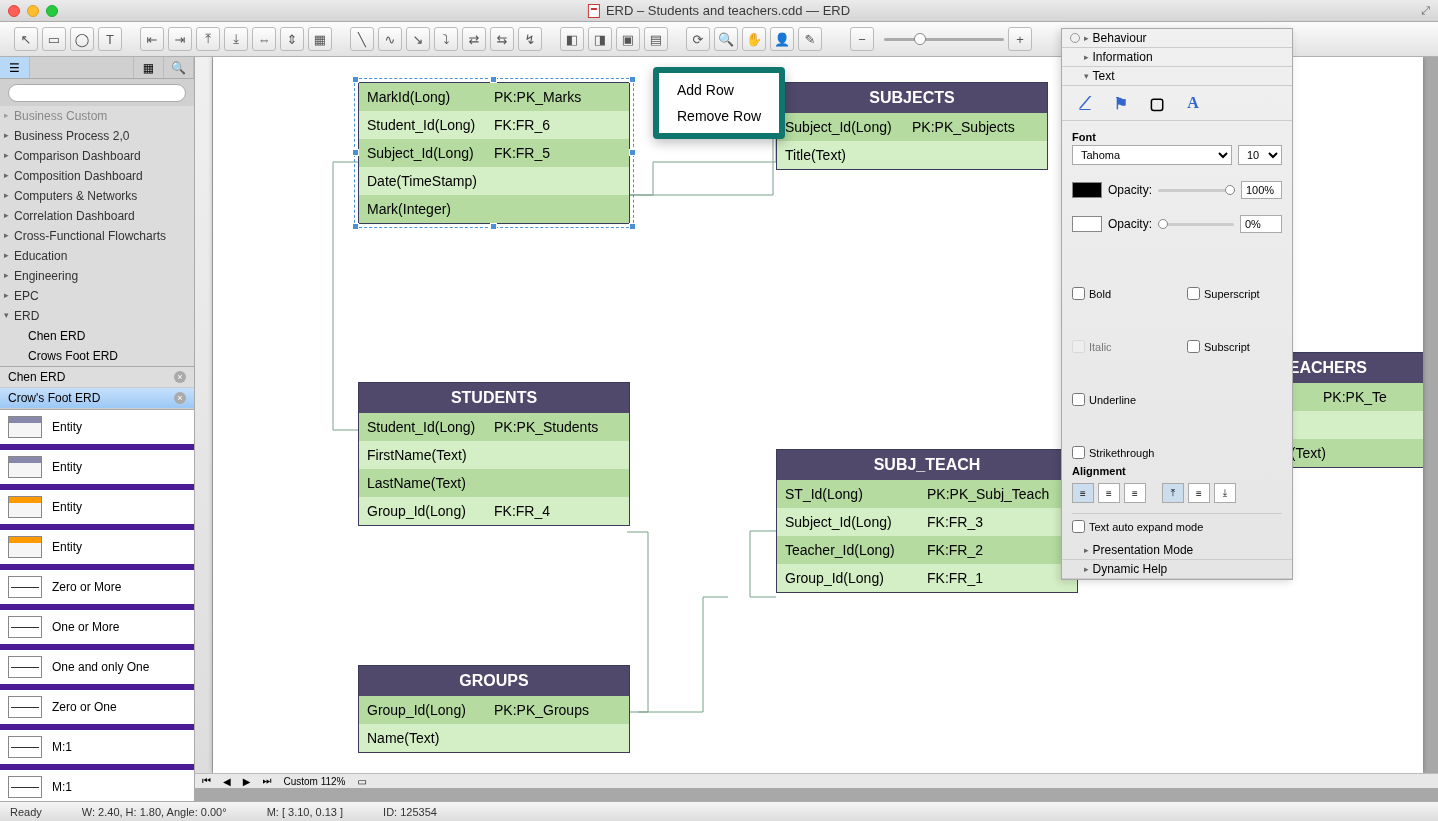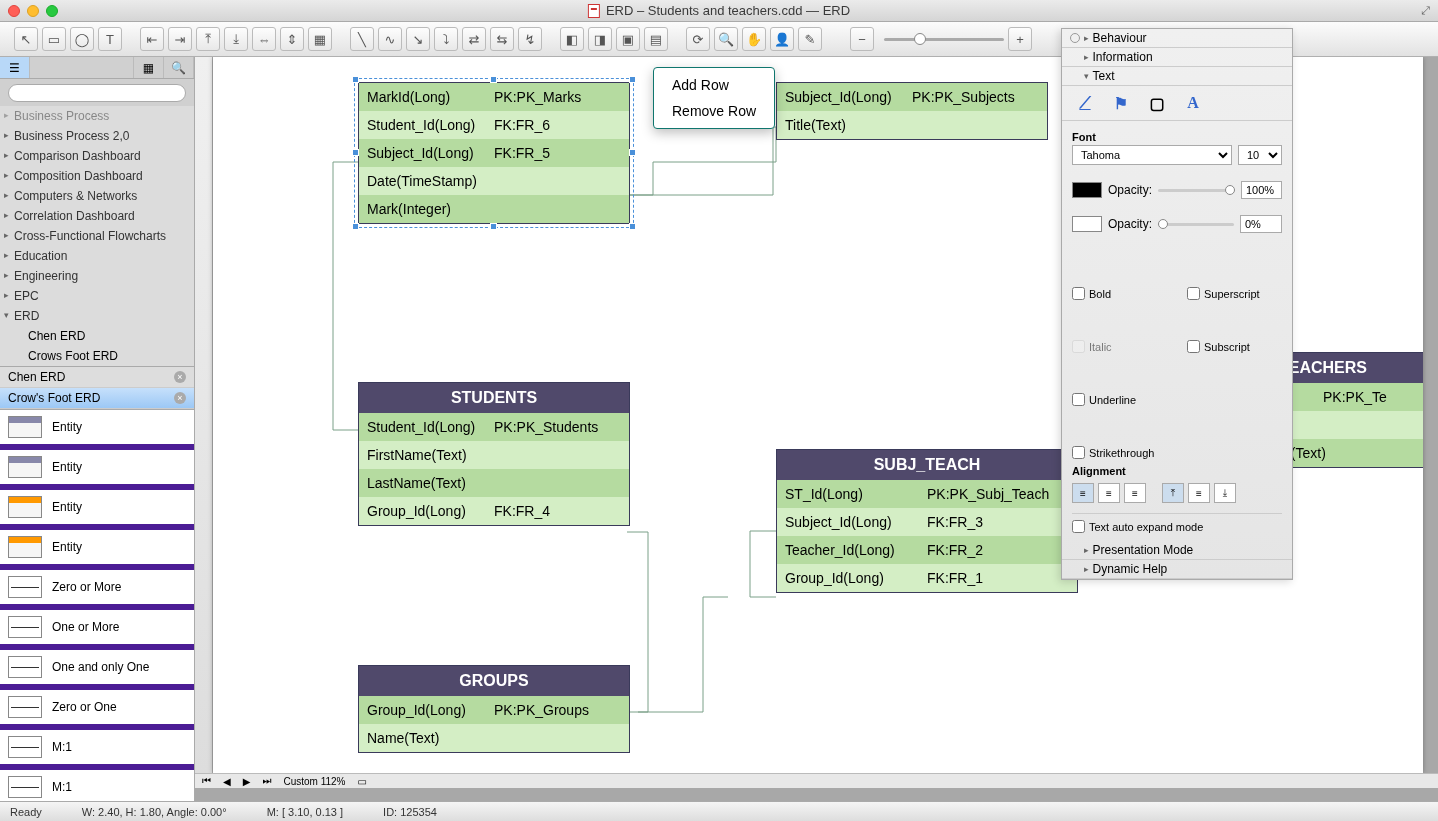--- a/index.html
+++ b/index.html
@@ -72,7 +72,7 @@
 .erd-col2 { flex: 1; }
 
 
-.context-menu { position: absolute; background: #fff; border: 1px solid #0f766e; border-radius: 4px; box-shadow: 0 4px 12px rgba(0,0,0,.25); padding: 4px 0; font-size: 14px; z-index: 50;}
+.context-menu { position: absolute; background: #fff; border: 6px solid #0f766e; border-radius: 4px; box-shadow: 0 4px 12px rgba(0,0,0,.25); padding: 4px 0; font-size: 14px; z-index: 50;}
 .context-menu div { padding: 5px 18px; cursor: pointer; white-space:nowrap;}
 
 

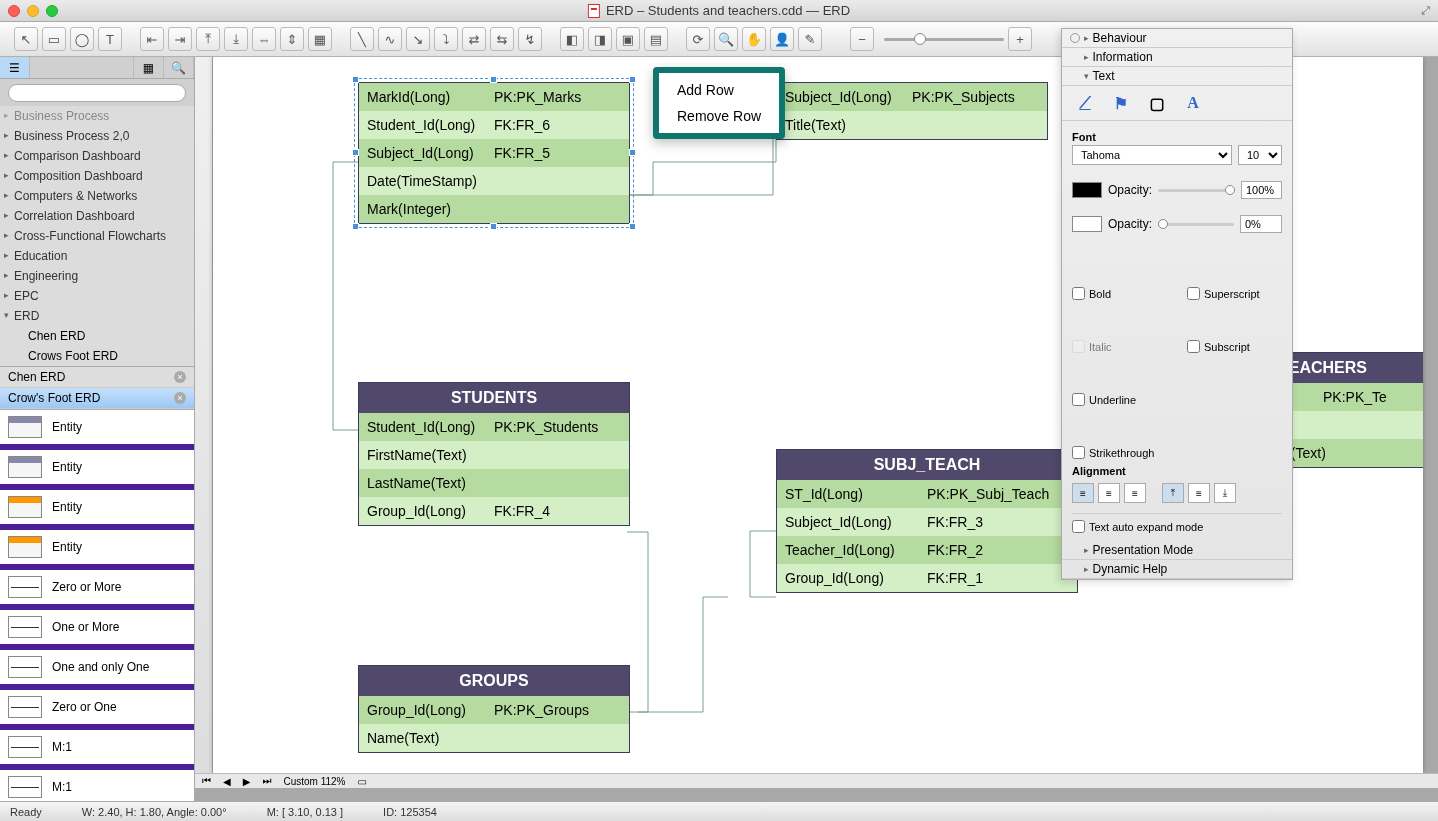--- a/index.html
+++ b/index.html
@@ -296,6 +296,7 @@
       </div>
 
       <div class="erd-table" style="left:563px; top:25px; width:272px;">
+        <div class="erd-header">SUBJECTS</div>
         <div>
           <div class="erd-row">
               <div class="erd-col1">Subject_Id(Long)</div>

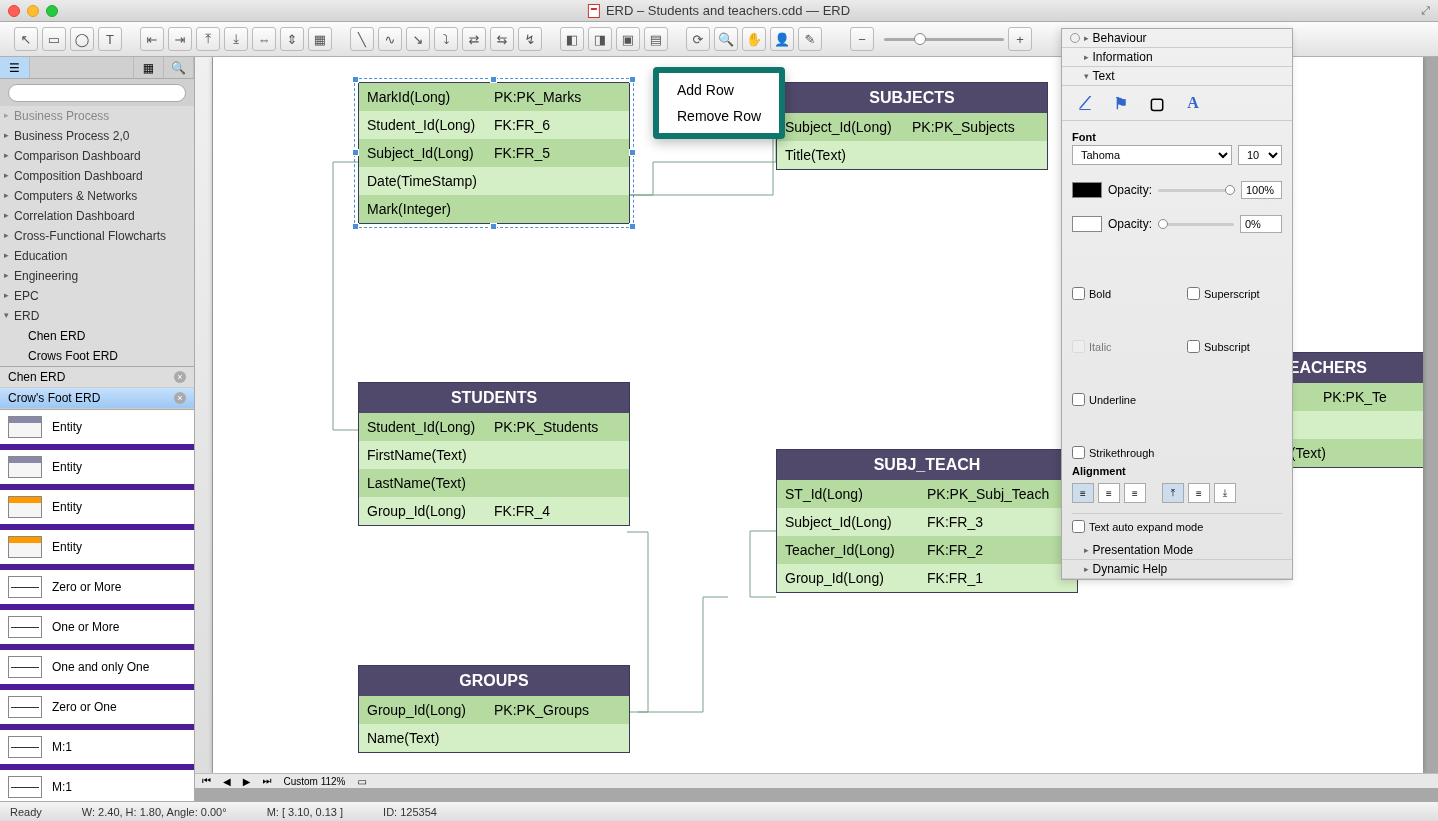--- a/index.html
+++ b/index.html
@@ -174,7 +174,7 @@
       <input type="text" placeholder="" style="">
     </div>
     <div class="tree">
-      <div class="tree-item" style="opacity:.5">Business Process</div>
+      <div class="tree-item" style="opacity:.5">Business Custom</div>
       <div class="tree-item">Business Process 2,0</div>
       <div class="tree-item">Comparison Dashboard</div>
       <div class="tree-item">Composition Dashboard</div>

